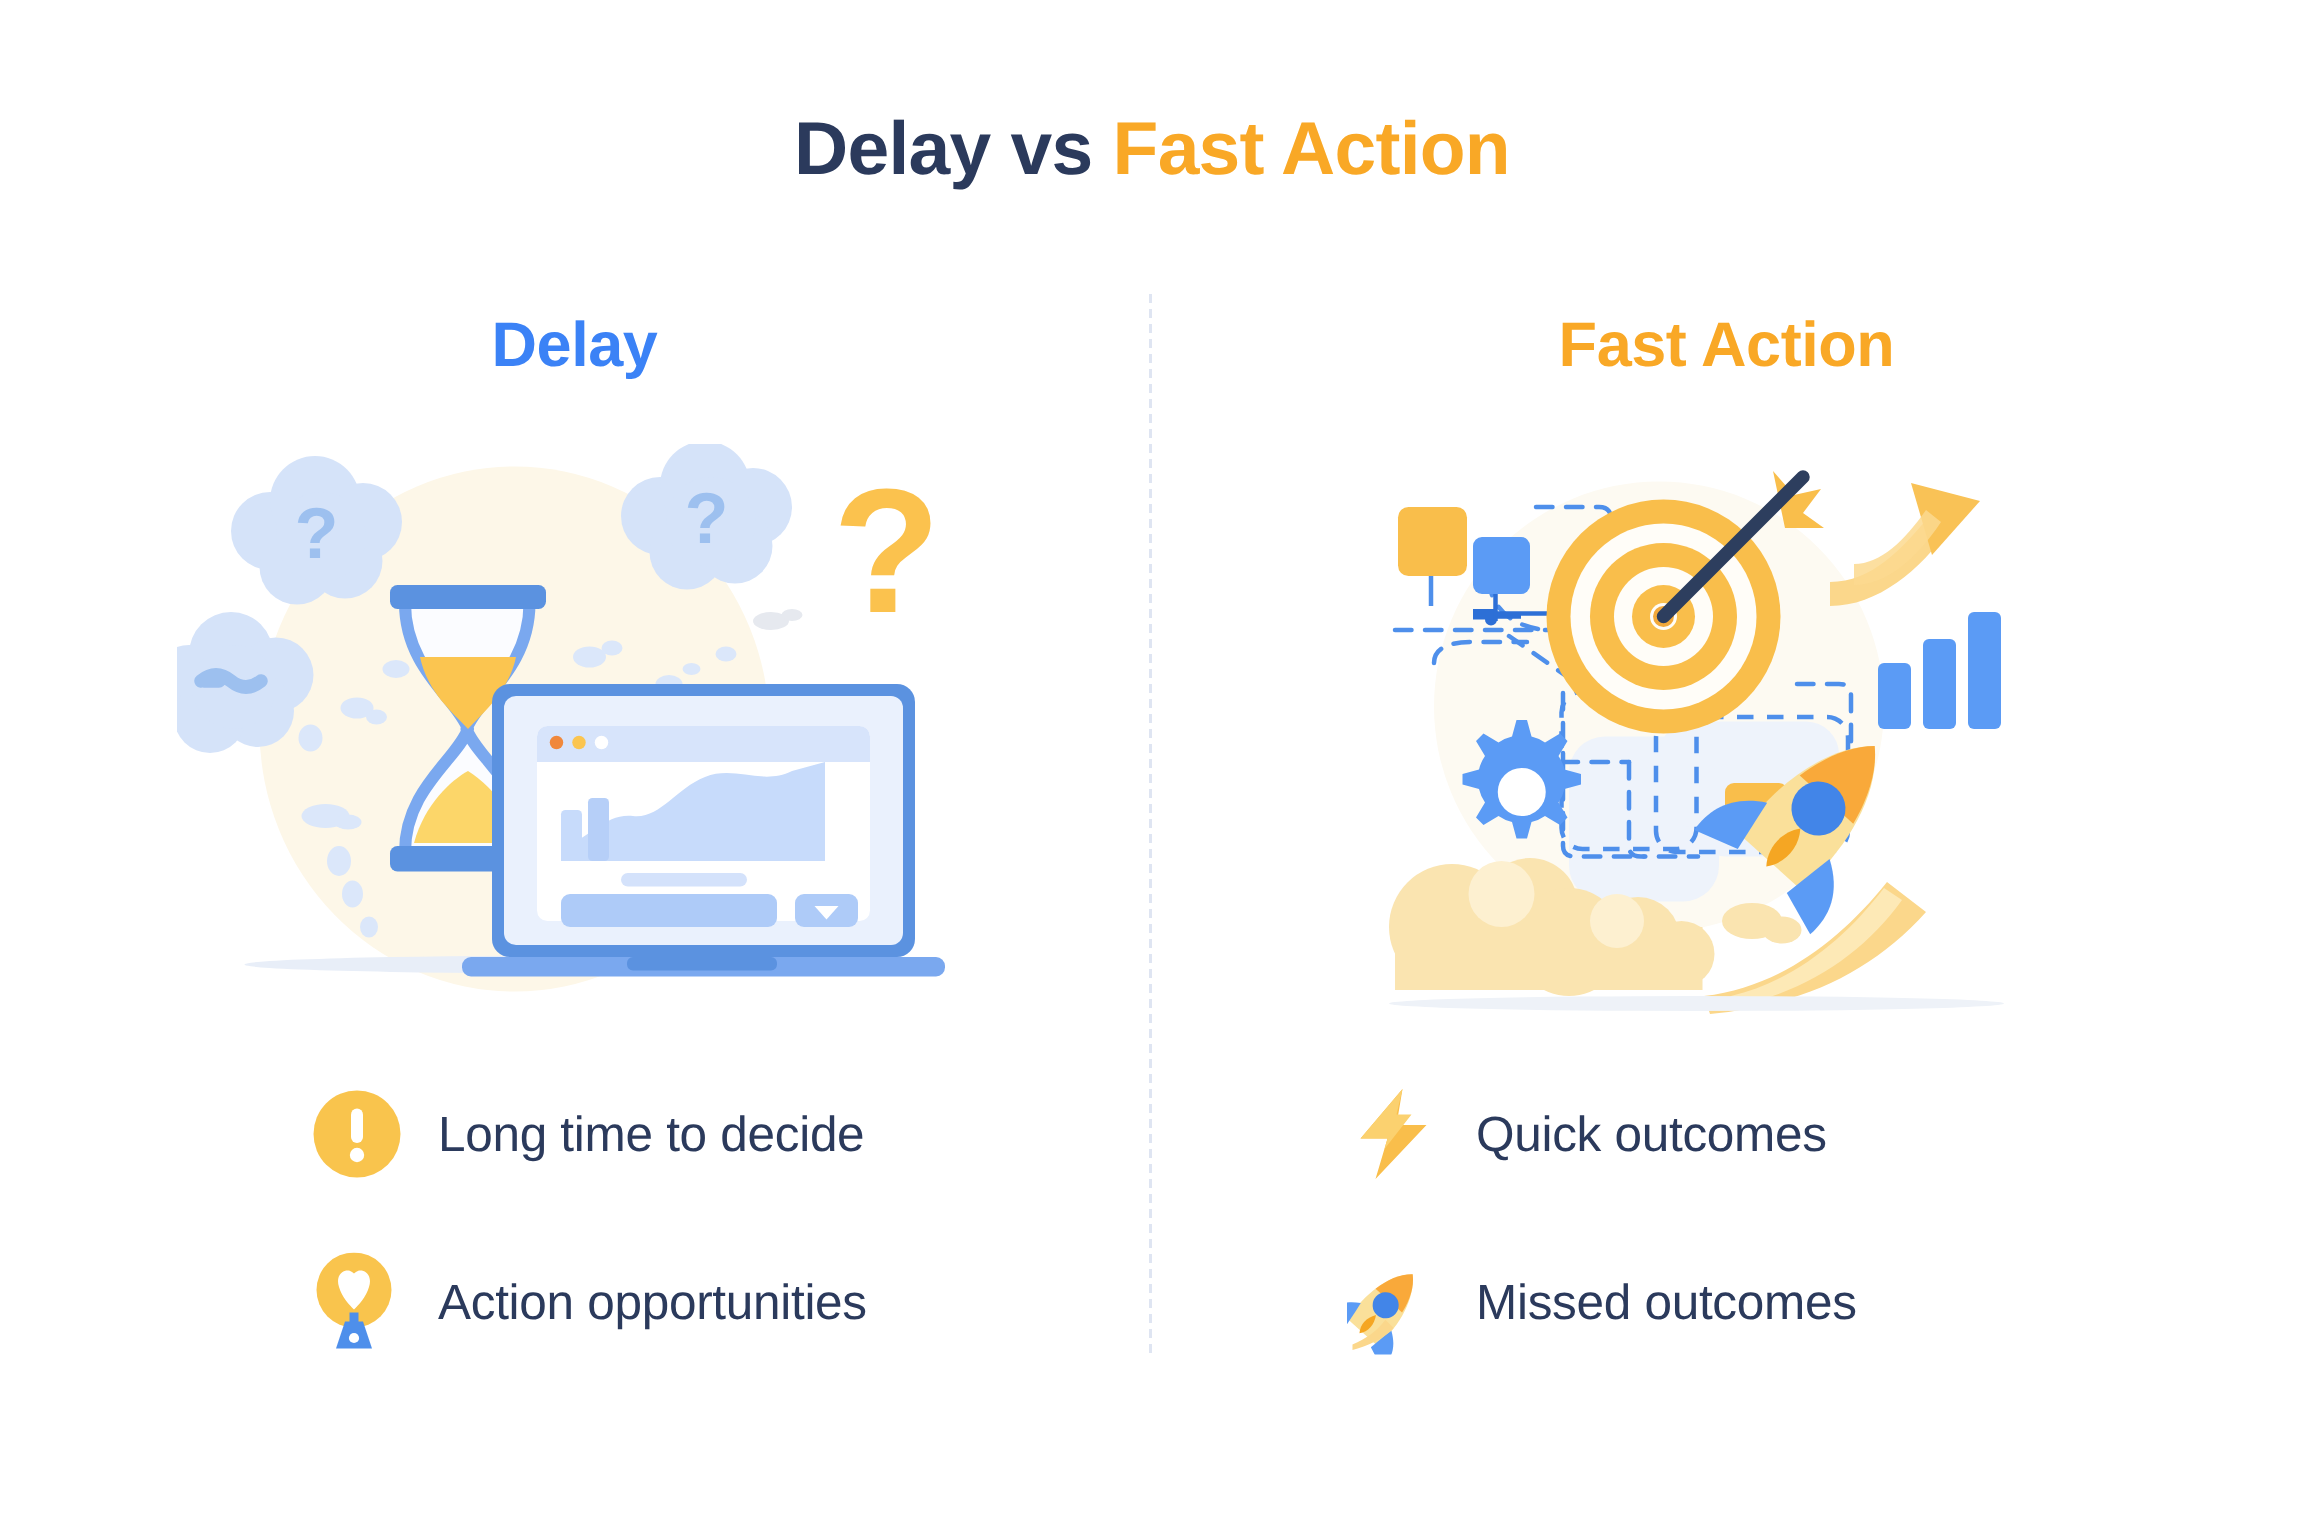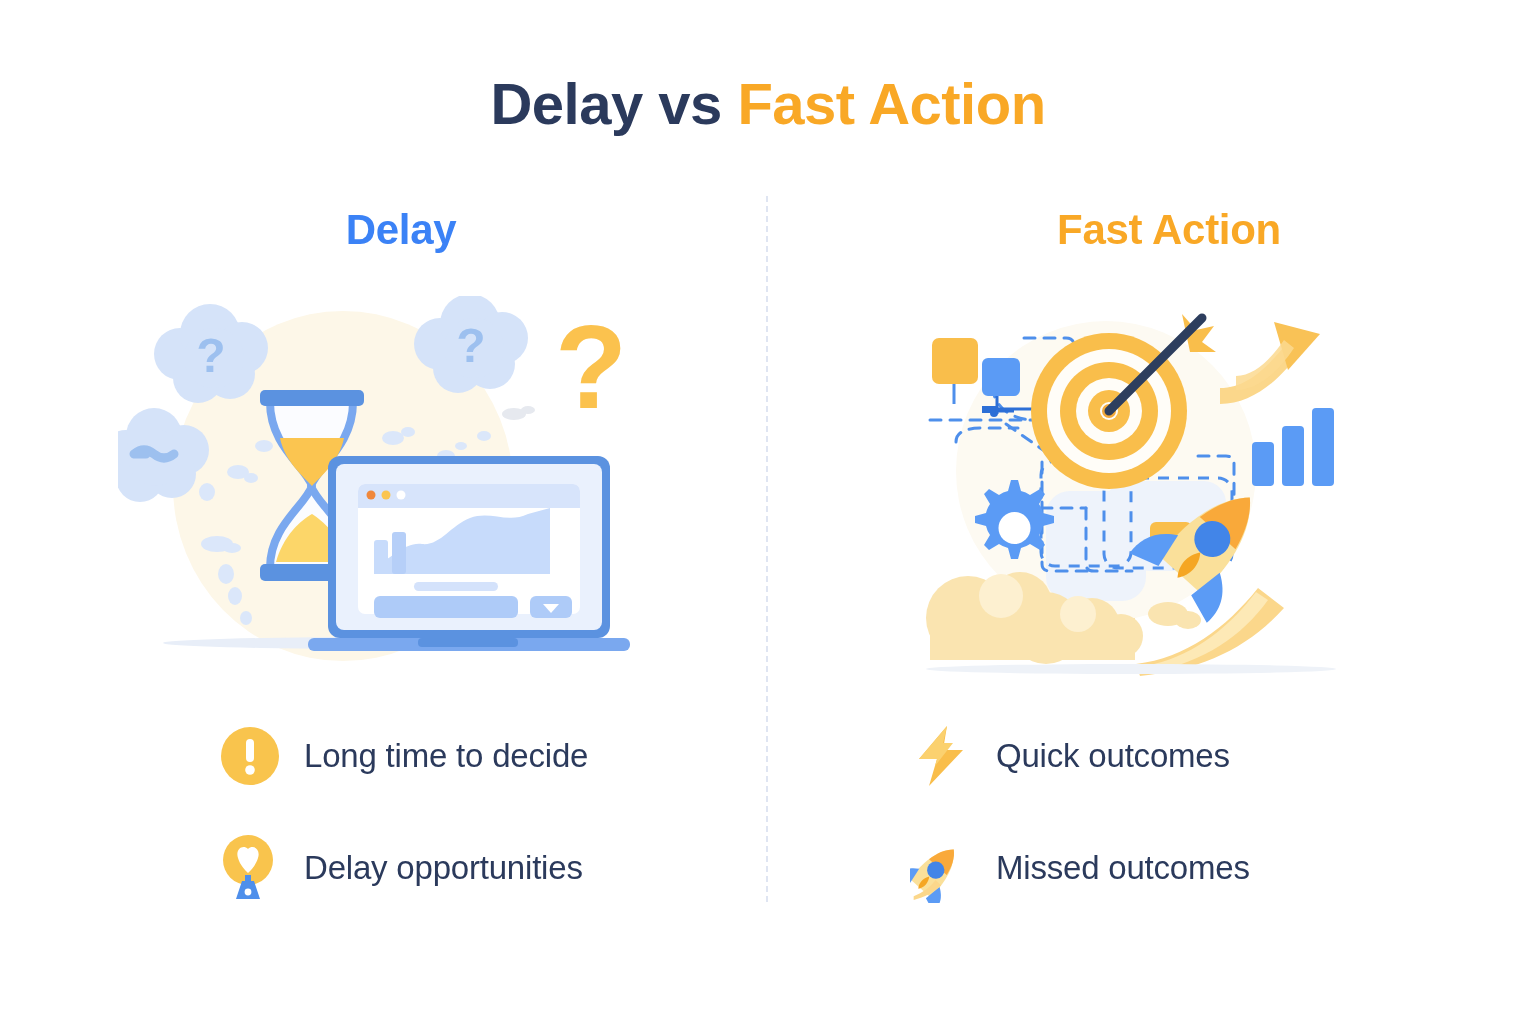--- a/index.html
+++ b/index.html
@@ -28,7 +28,7 @@
     left: 0;
     width: 1536px;
     text-align: center;
-    font-size: 58px;
+    font-size: 50px;
     font-weight: 700;
     letter-spacing: -0.5px;
     line-height: 1.1;

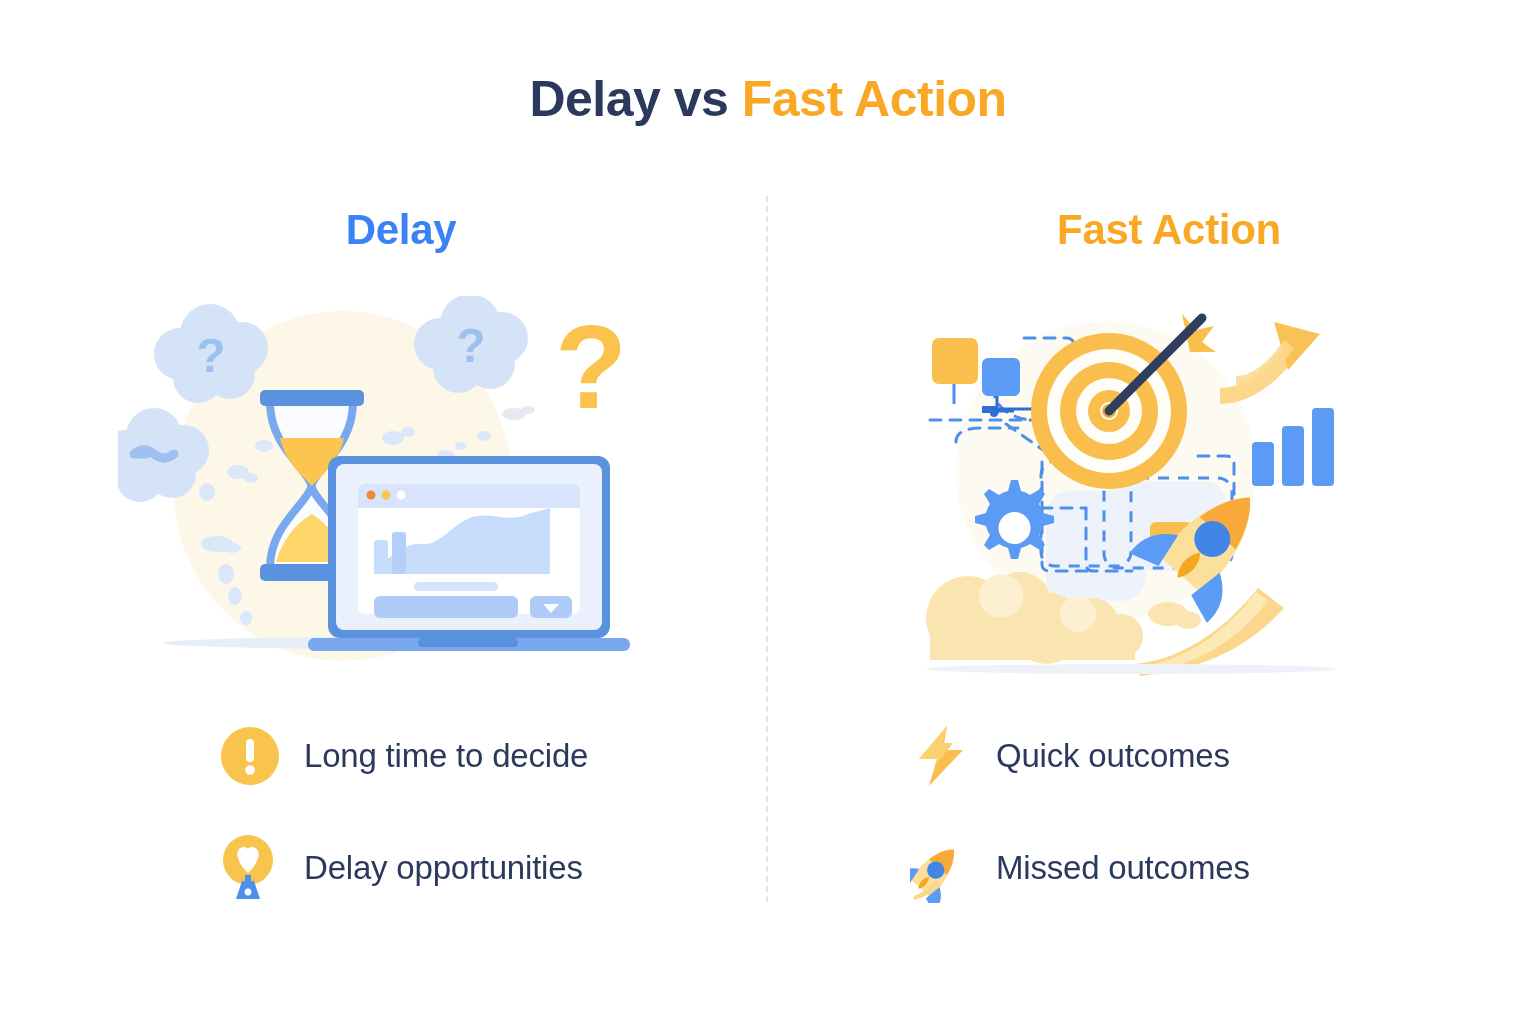--- a/index.html
+++ b/index.html
@@ -52,7 +52,6 @@
     position: absolute;
     top: 0;
     height: 880px;
-    padding-left: 12px;
   }
   .col-left  { left: 0px;   width: 766px; }
   .col-right { left: 766px; width: 770px; }

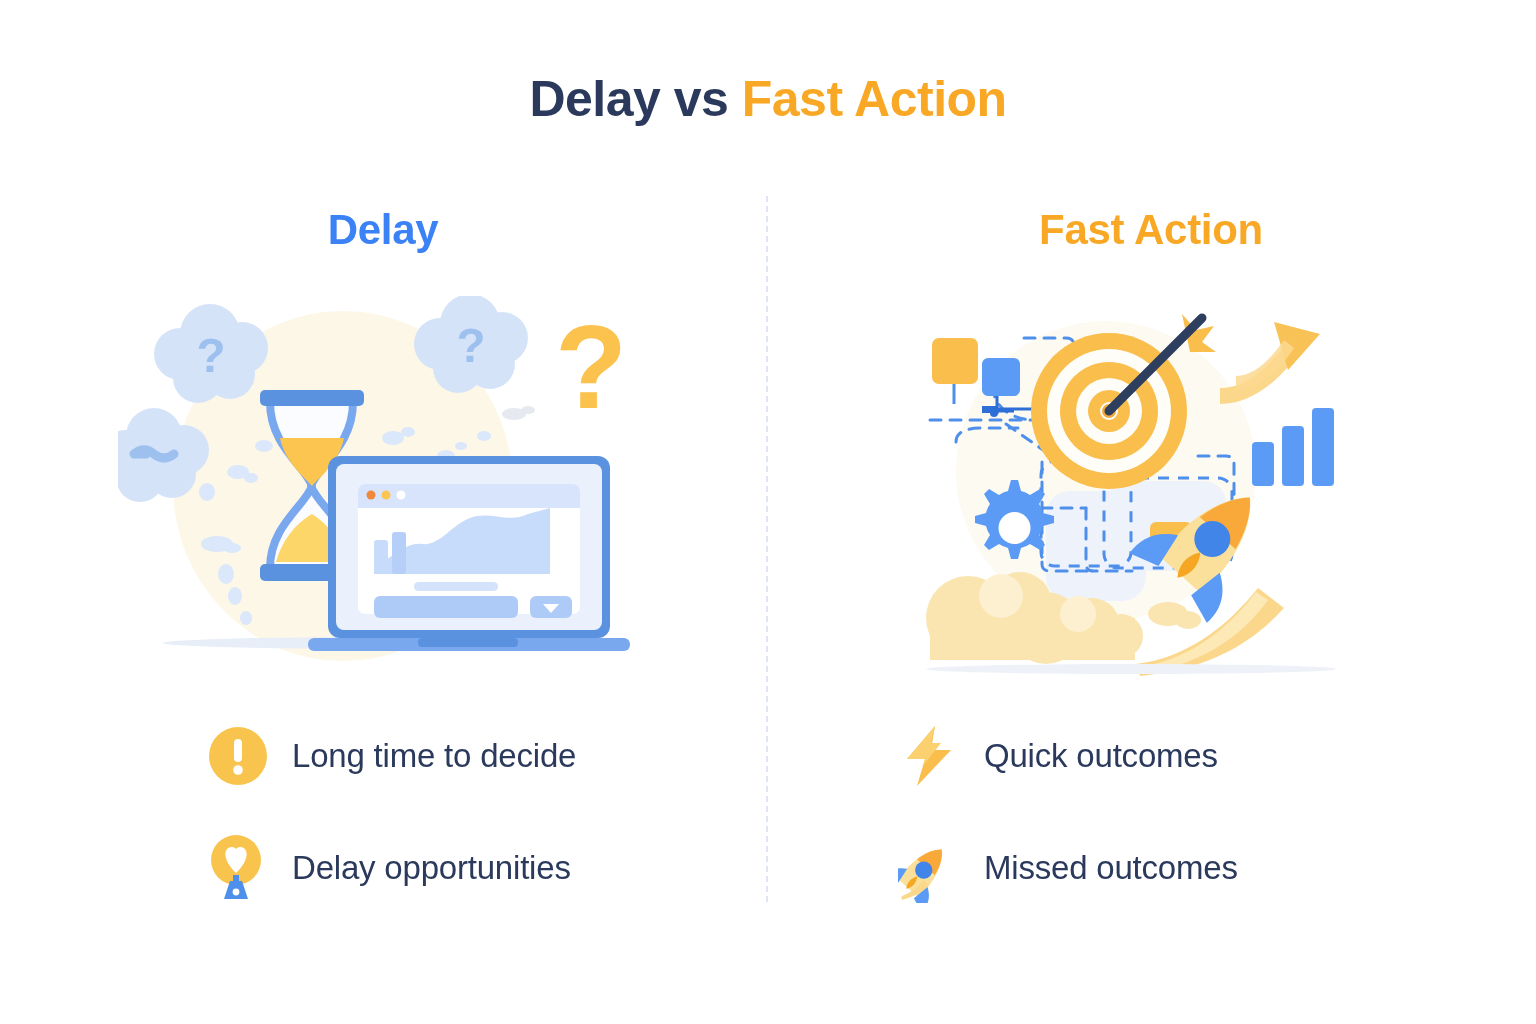--- a/index.html
+++ b/index.html
@@ -266,7 +266,7 @@
             <circle cx="28" cy="57" r="3.4" fill="#ffffff"></circle>
           </svg>
         </span>
-        <span class="bullet-label">Delay opportunities</span>
+        <span class="bullet-label">Action opportunities</span>
       </div>
 
     </div>

